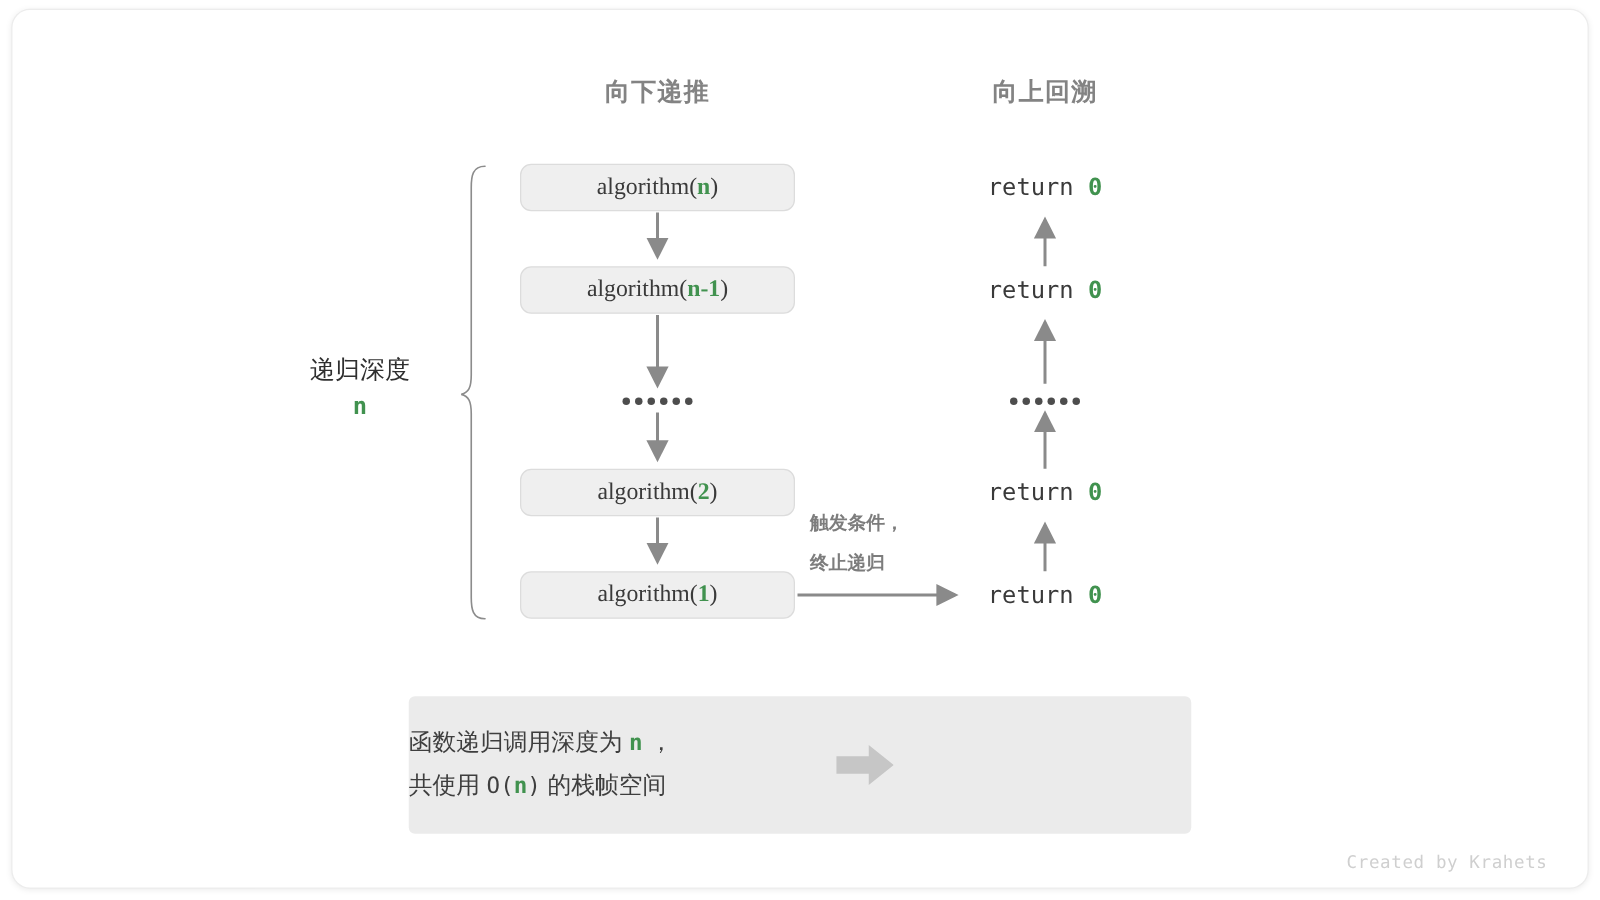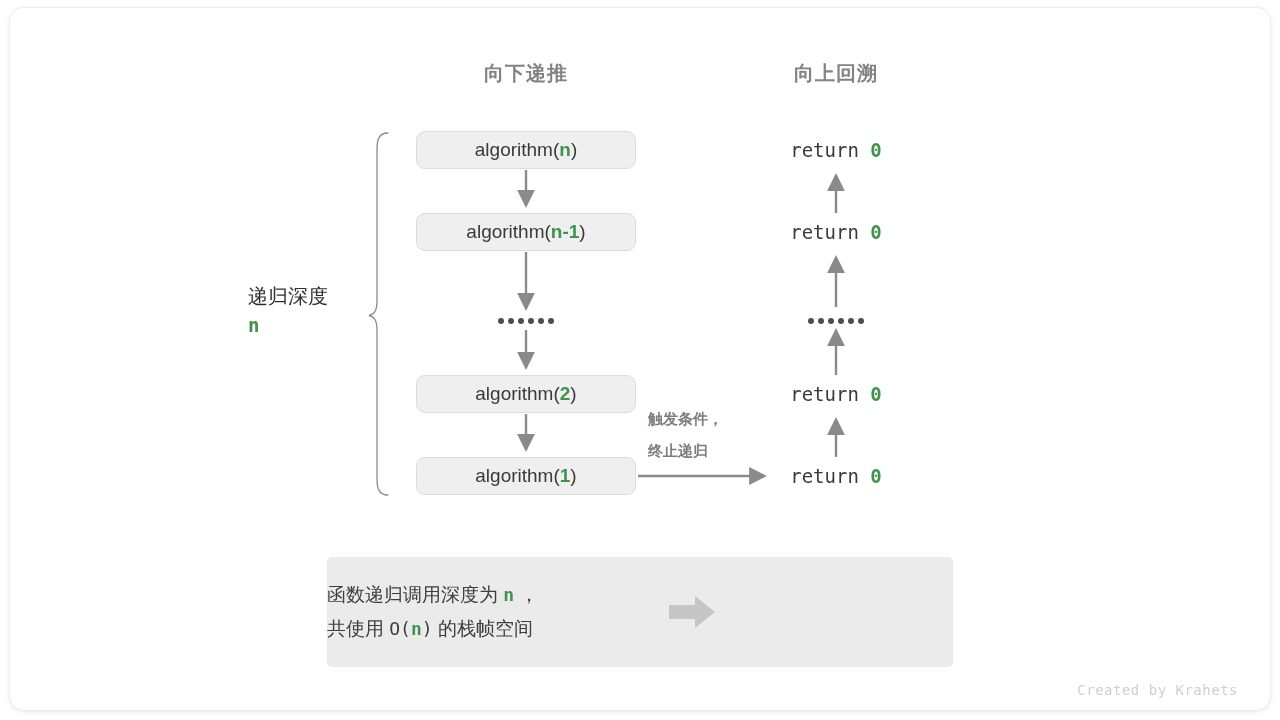--- a/index.html
+++ b/index.html
@@ -48,7 +48,7 @@
     display: flex;
     align-items: center;
     justify-content: center;
-    font-family: Liberation Sans, sans-serif;
+    font-family: Liberation Serif, serif;
     font-size: 19px;
     color: #3a3a3a;
     white-space: nowrap;

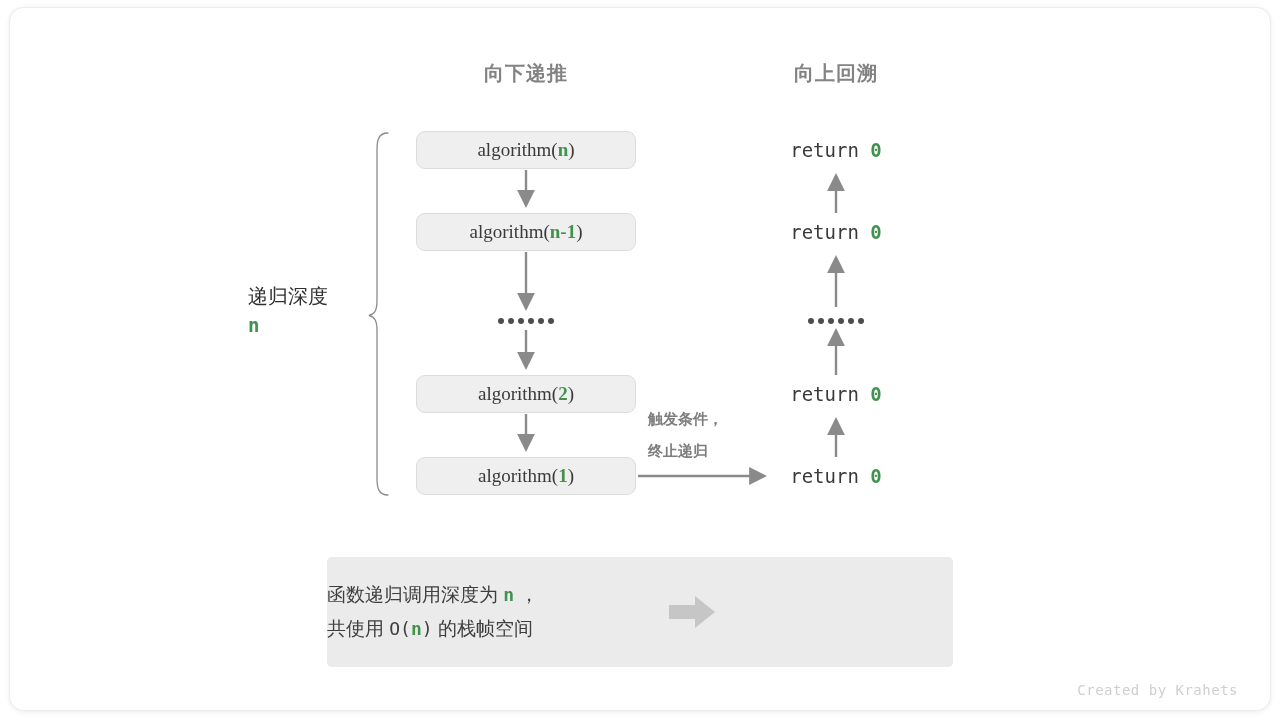--- a/index.html
+++ b/index.html
@@ -102,6 +102,7 @@
     position: absolute;
     left: 288px; top: 281px;
     transform: translateX(-50%);
+    text-align: center;
     white-space: nowrap;
   }
   #depth-label .t1 { font-size: 20px; color: #2f2f2f; line-height: 30px; }

